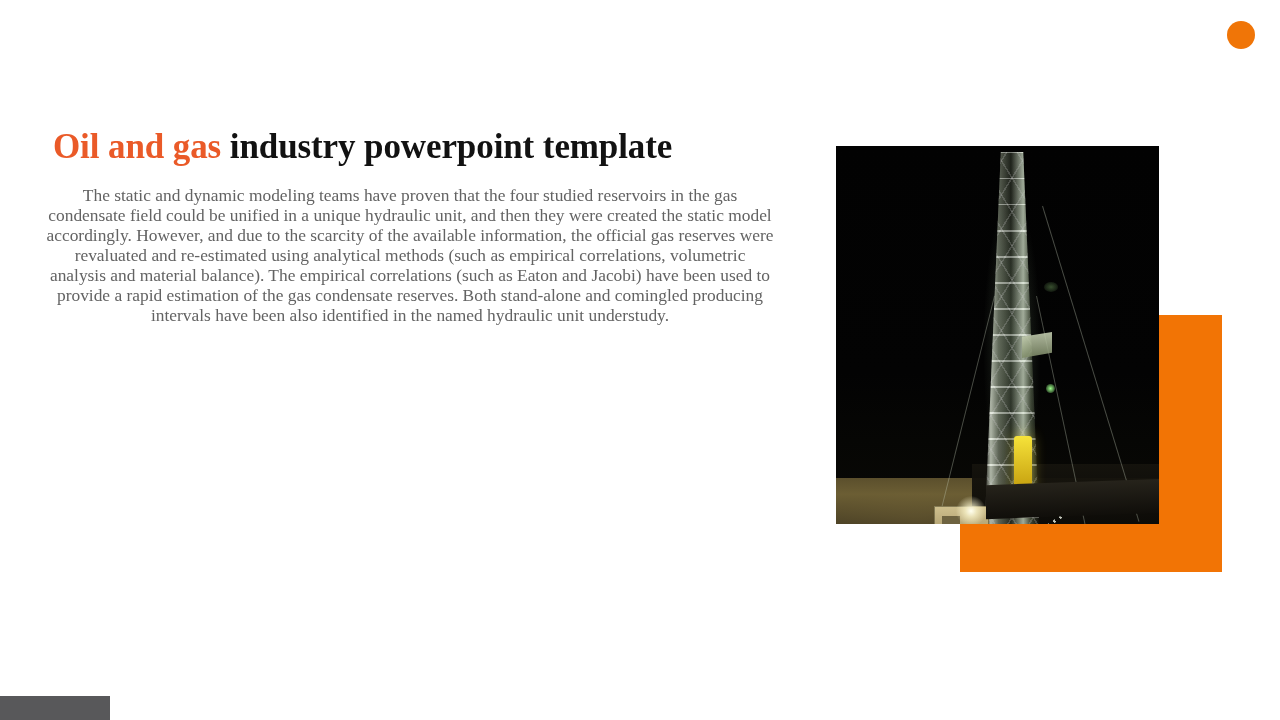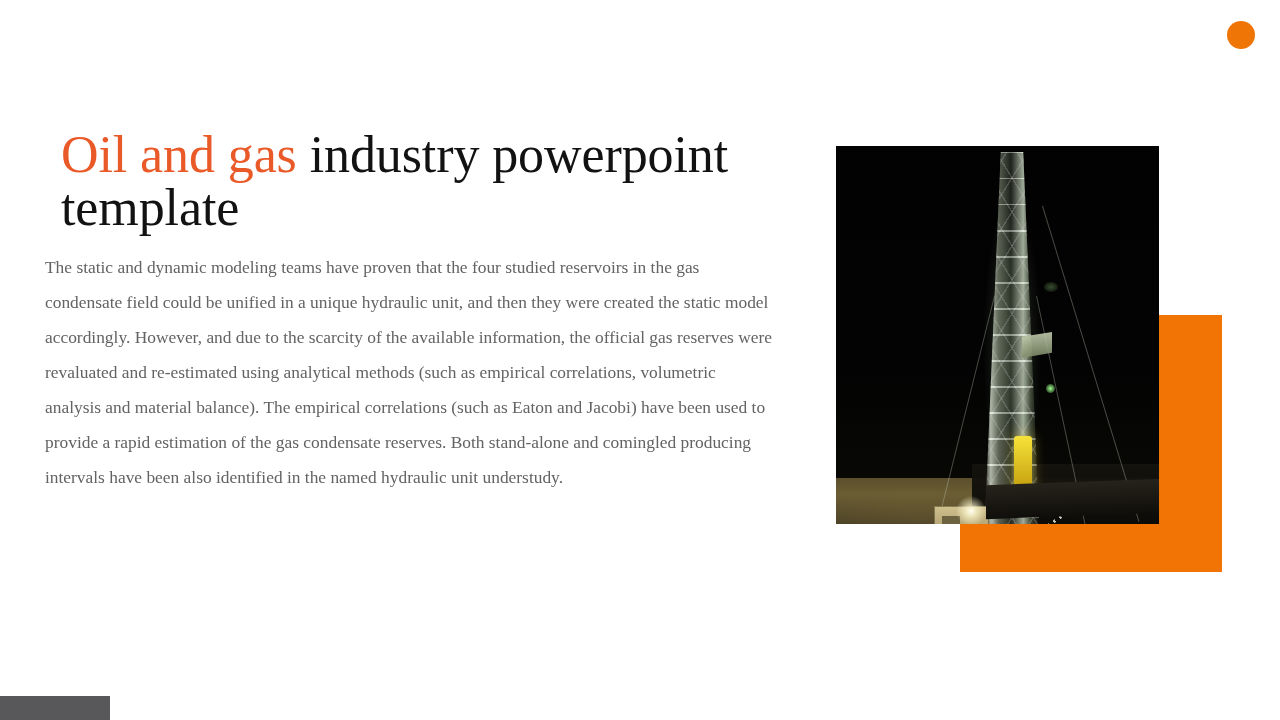--- a/index.html
+++ b/index.html
@@ -51,9 +51,9 @@
   }
 
   .slide-title {
-    margin: 16px;
-    font-weight: normal;
-    font-size: 52px;
+    margin: 8px;
+    font-weight: bold;
+    font-size: 35px;
     line-height: 53px;
     color: #121212;
     letter-spacing: -0.1px;

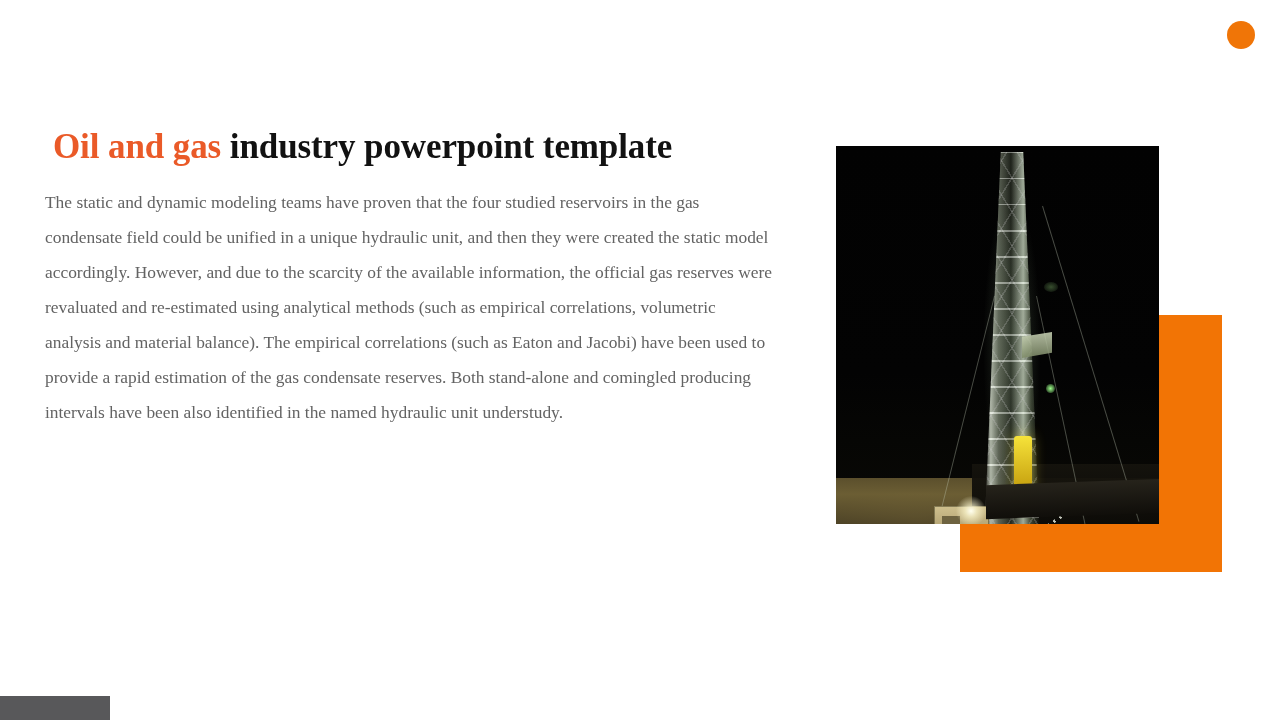--- a/index.html
+++ b/index.html
@@ -76,10 +76,10 @@
   .body-copy {
     margin: 12px 0 0 0;
     font-size: 17.4px;
-    line-height: 35px;
+    line-height: 20px;
     color: #636363;
     width: 730px;
-    text-align: left;
+    text-align: center;
   }
 
   

